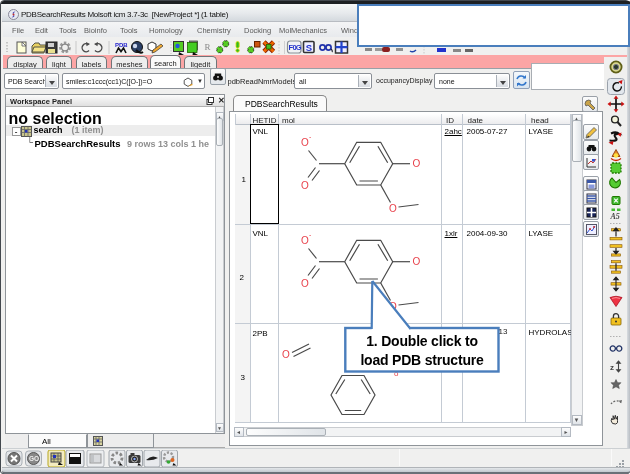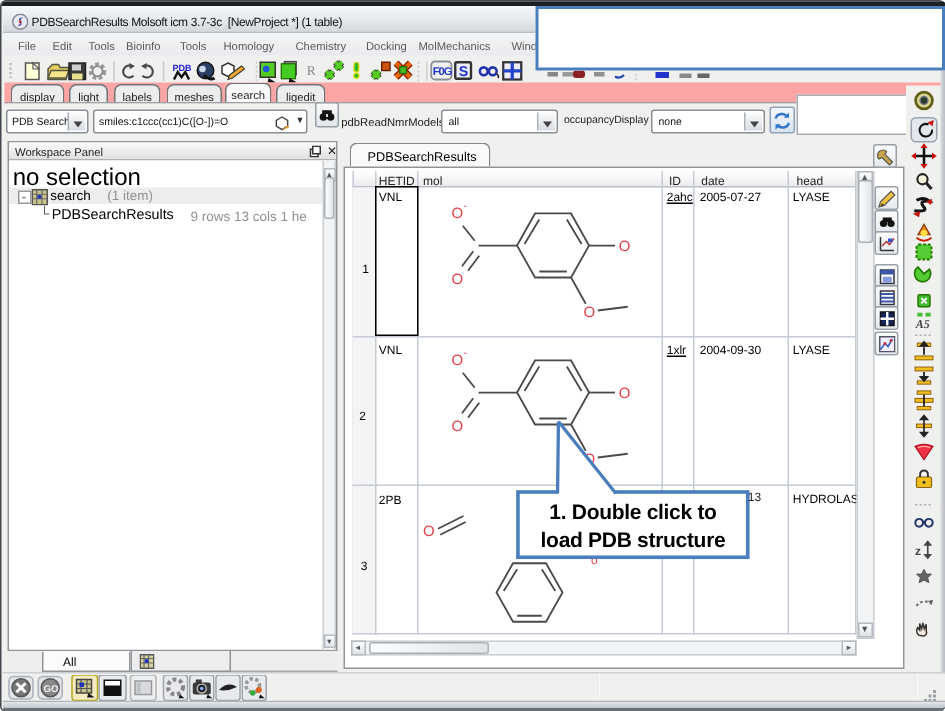--- a/index.html
+++ b/index.html
@@ -20,7 +20,7 @@
 .combo { position:absolute; height:16px; background:#fff; border:1px solid #8a8f96; border-radius:2px; font-size:7.5px; color:#111; }
 .combo .arr { position:absolute; right:1px; top:1px; bottom:1px; width:12px; background:linear-gradient(#fdfdfd,#d8dce2); border-left:1px solid #aab0b8; }
 .combo .arr:after { content:""; position:absolute; left:3px; top:6px; border:3px solid transparent; border-top:4px solid #444; }
-#wsp { left:4px; top:93px; width:220px; height:340px; background:#fff; border:1px solid #8f9499; }
+#wsp { left:4px; top:93px; width:220px; height:340px; background:#fff; border:1px solid #8f9499;font-weight:bold; }
 #wsphead { position:absolute; left:0; top:0; width:218px; height:12px; background:linear-gradient(#fcfcfc,#e0e0e0); border-bottom:1px solid #b0b0b0; font-size:7.5px; color:#222; }
 #wspbody { position:absolute; left:0; top:12px; width:218px; height:326px; background:#fff; font-size:9.5px; }
 #wtabs { left:4px; top:433px; width:220px; height:15px; background:#ededed; }

